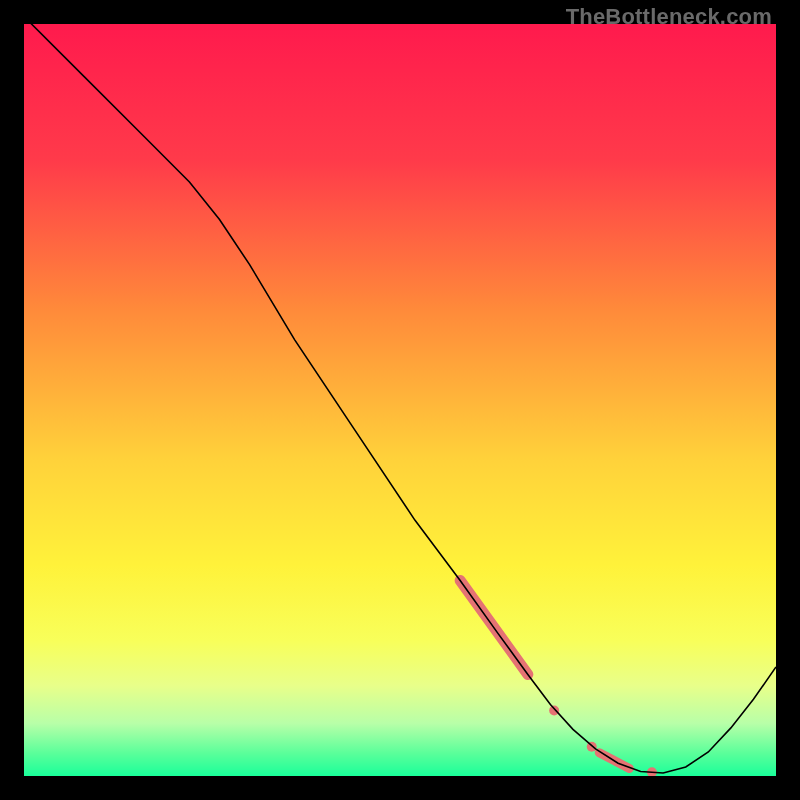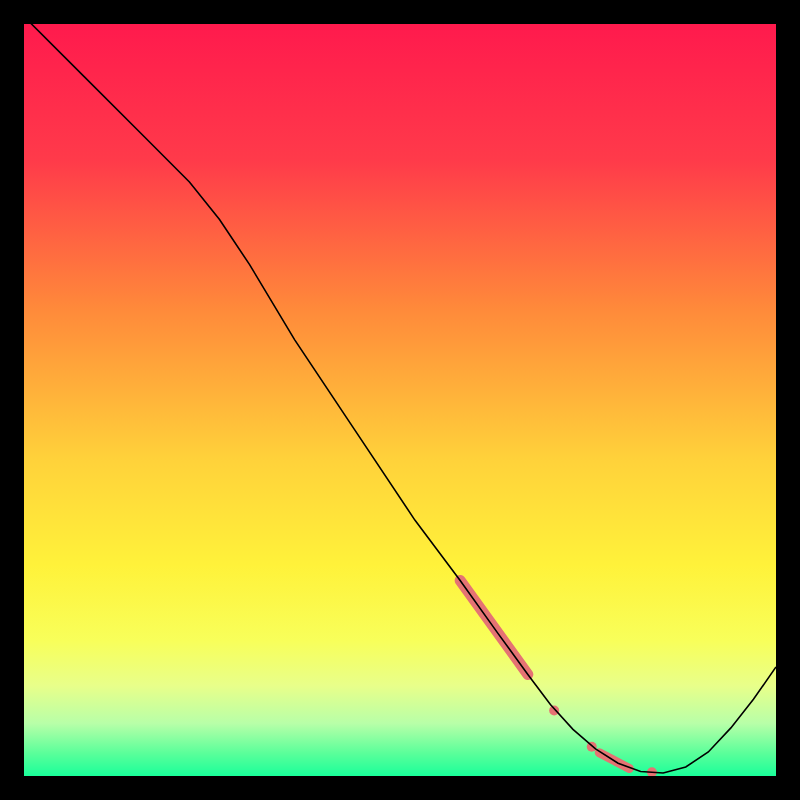--- a/index.html
+++ b/index.html
@@ -42,6 +42,7 @@
 <body>
 
 <div class="chart-container">
+  <div class="watermark">TheBottleneck.com</div>
   <div class="plot-area">
     <svg class="gradient-bg" viewBox="0 0 100 100" preserveAspectRatio="none">
       <defs>

